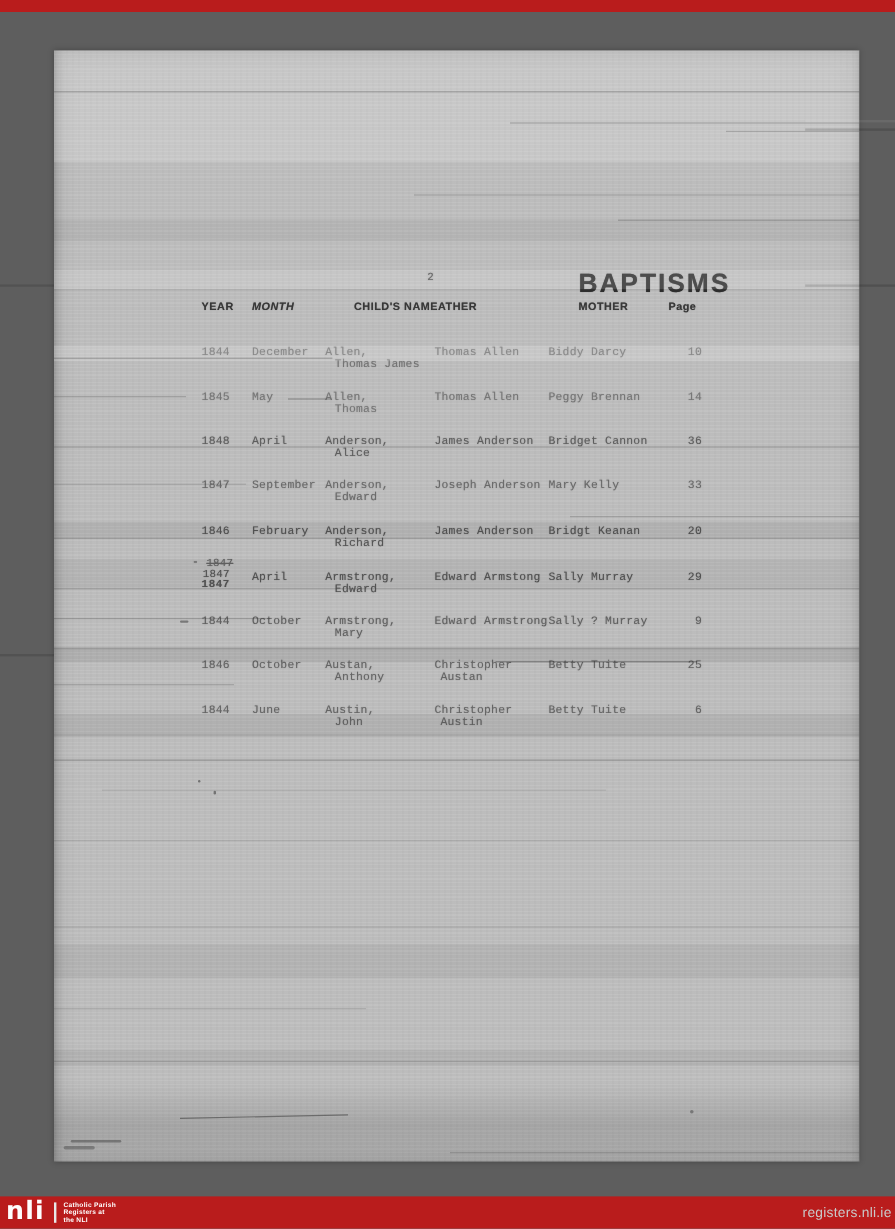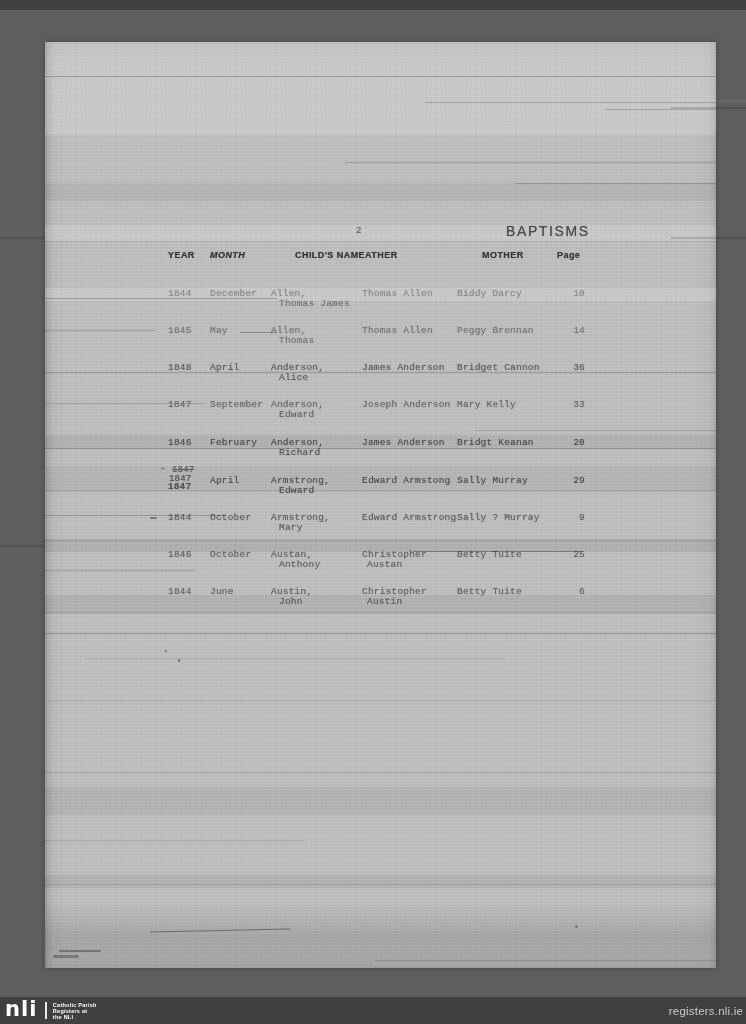--- a/index.html
+++ b/index.html
@@ -36,8 +36,8 @@
   #sheetnum{position:absolute;left:311px;top:185px;font-size:9px;color:#4f4f4f;}
   #doc-title{
     position:absolute;left:437px;top:181px;
-    font-size:14px;font-weight:normal;letter-spacing:1.6px;color:#2e2e2e;
-    text-shadow:0 0 .8px rgba(46,46,46,.8);filter:blur(.2px);margin-left:24px;
+    font-size:22px;font-weight:bold;letter-spacing:1.6px;color:#2e2e2e;
+    text-shadow:0 0 .8px rgba(46,46,46,.8);filter:blur(.2px);
   }
   #thead{position:absolute;left:0;top:208px;width:671px;height:12px;}
   .th{position:absolute;top:0;font-size:9px;font-weight:bold;color:#383838;

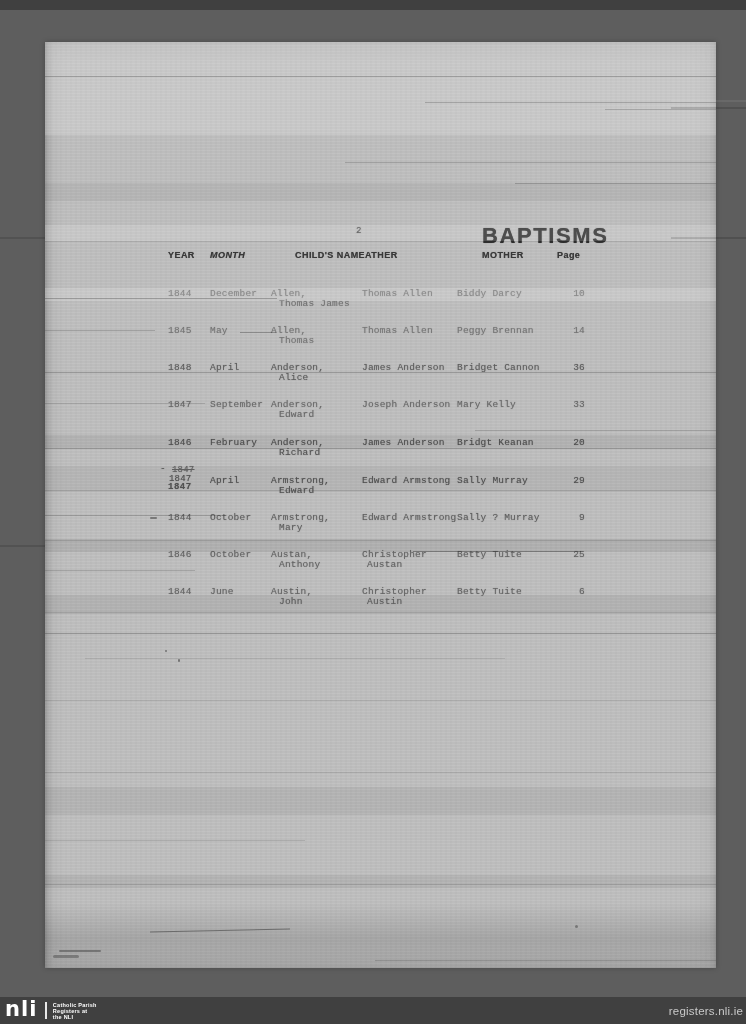--- a/index.html
+++ b/index.html
@@ -8,7 +8,7 @@
     background:#5e5e5e;
     font-family:"Liberation Sans","DejaVu Sans",sans-serif;
   }
-  .bar{position:absolute;left:0;width:746px;background:#404040;}
+  .bar{position:absolute;left:0;width:746px;background:#b91c1c;}
   #topbar{top:0;height:10px;}
   #footerbar{top:997px;height:27px;display:flex;align-items:center;justify-content:space-between;padding:0;box-sizing:border-box;}
   #scanarea{position:absolute;left:0;top:10px;width:746px;height:987px;background:#5e5e5e;}

